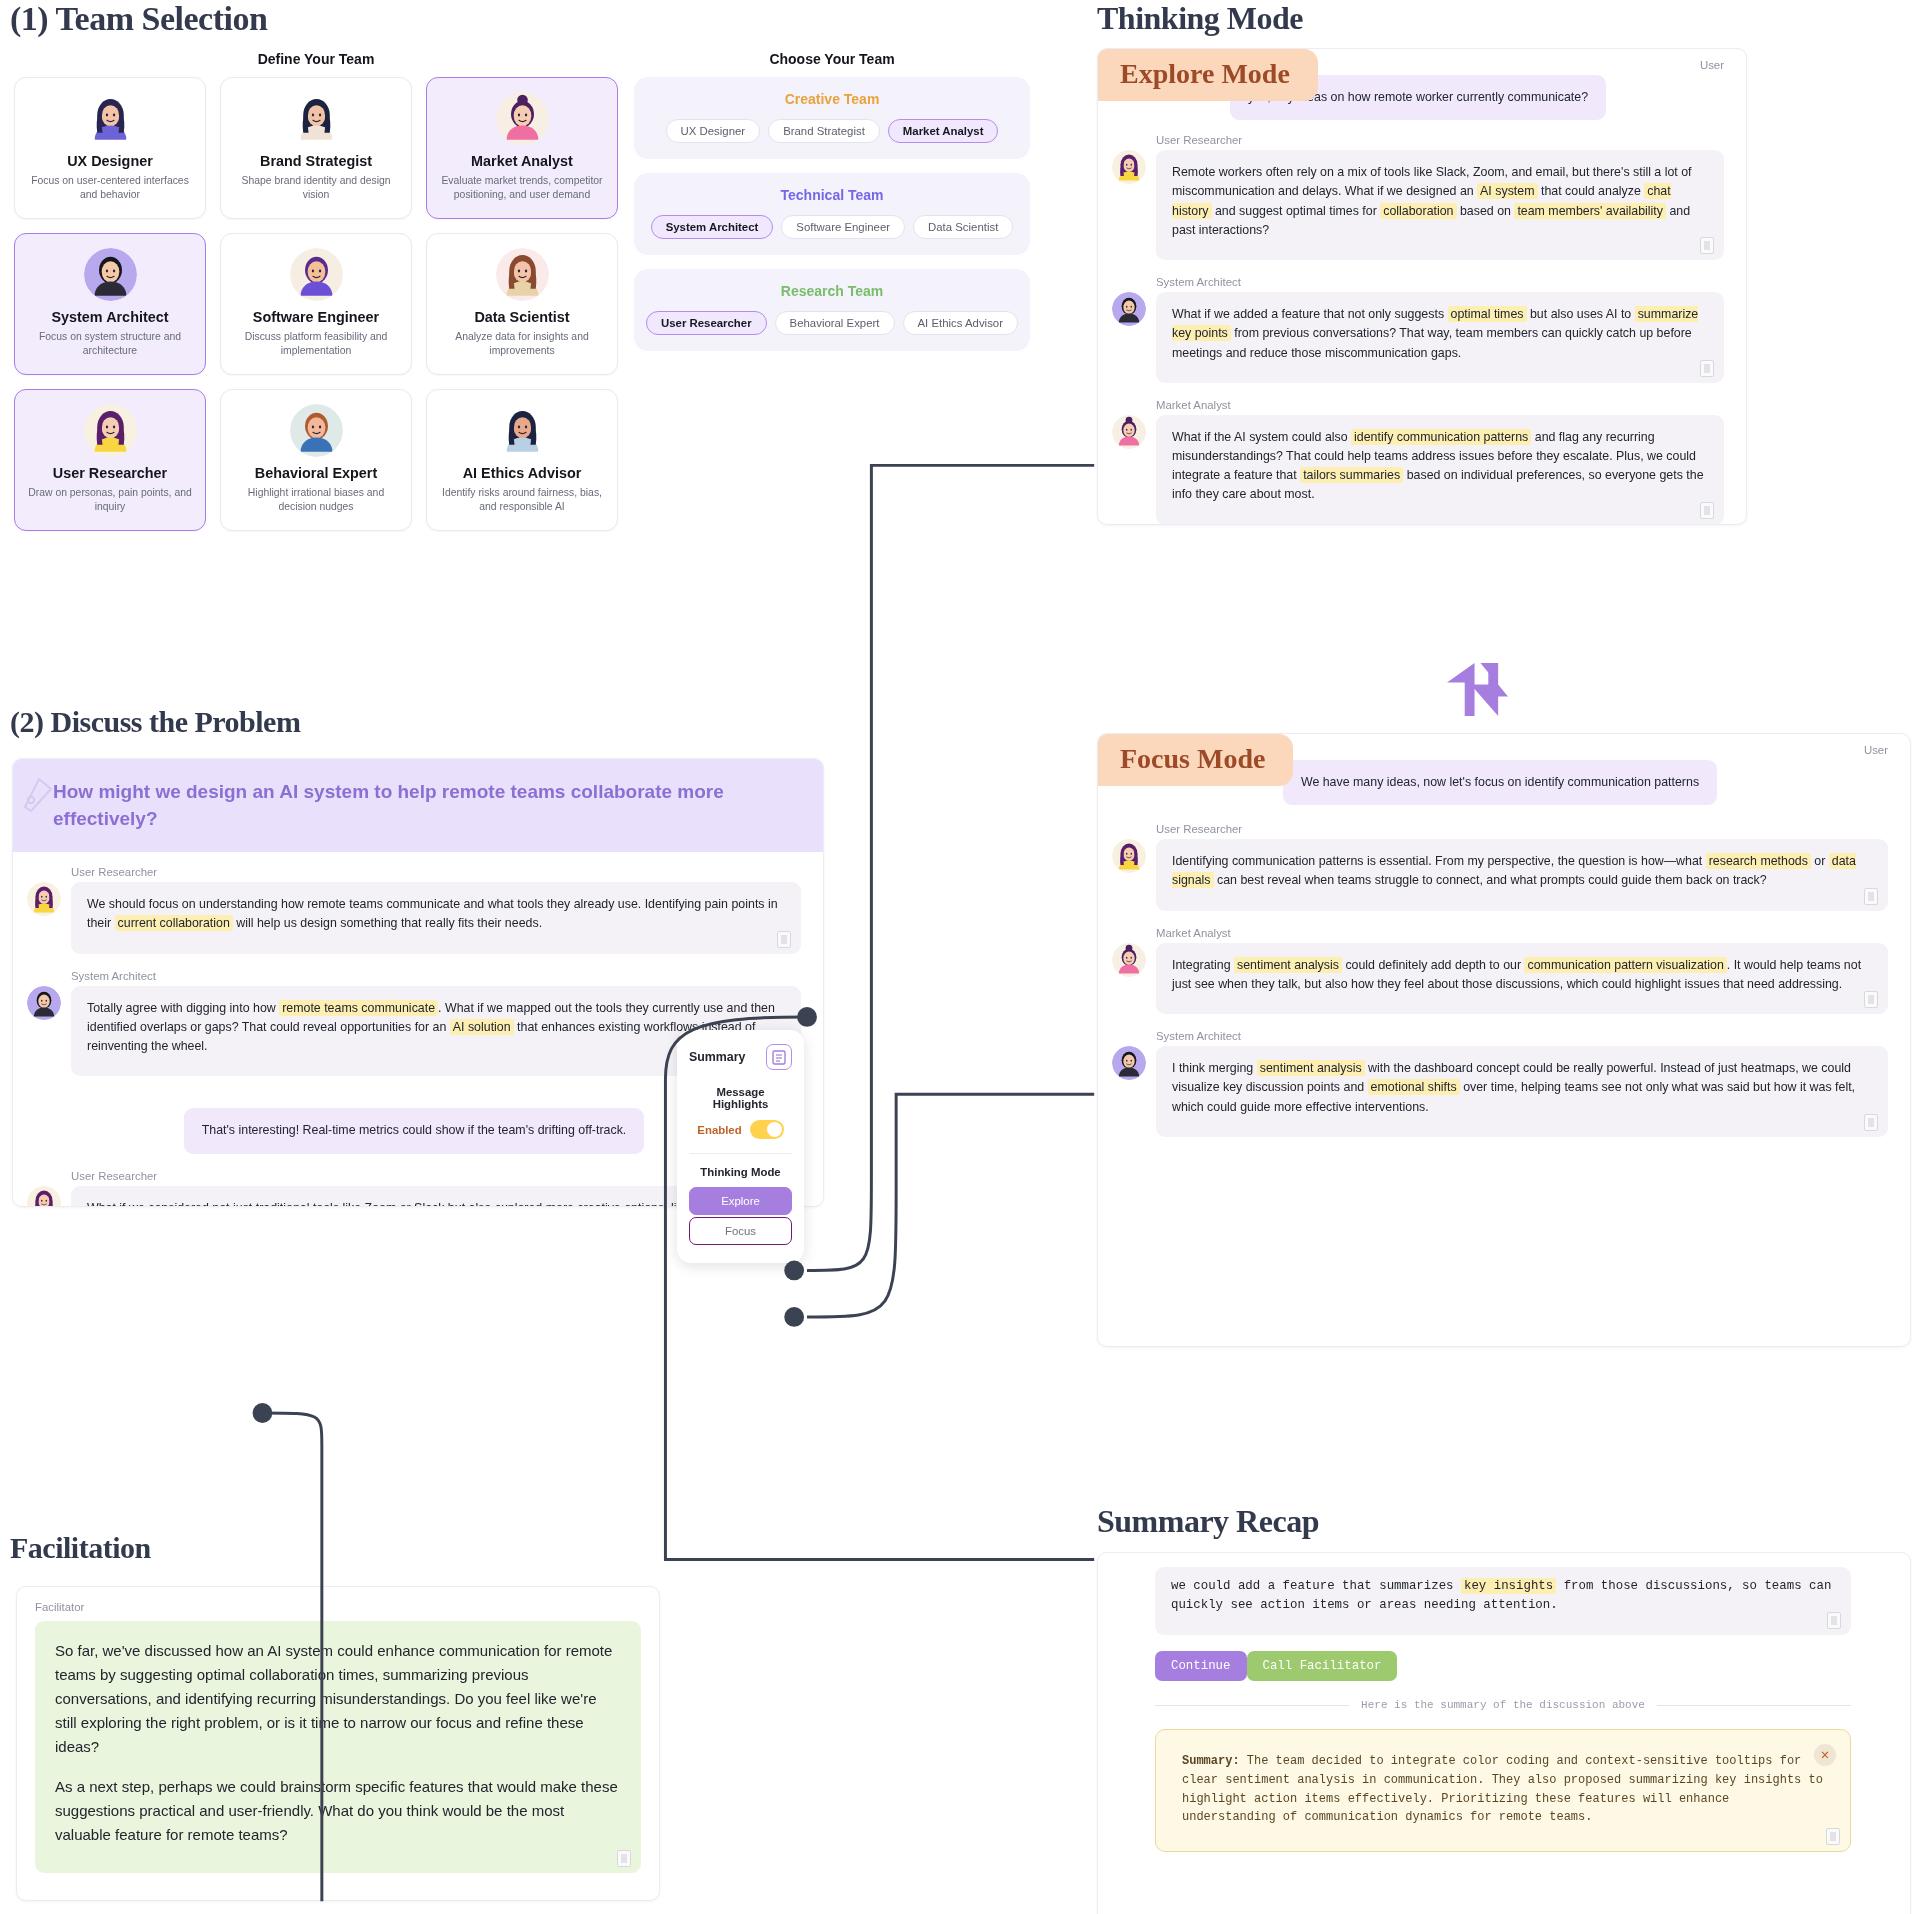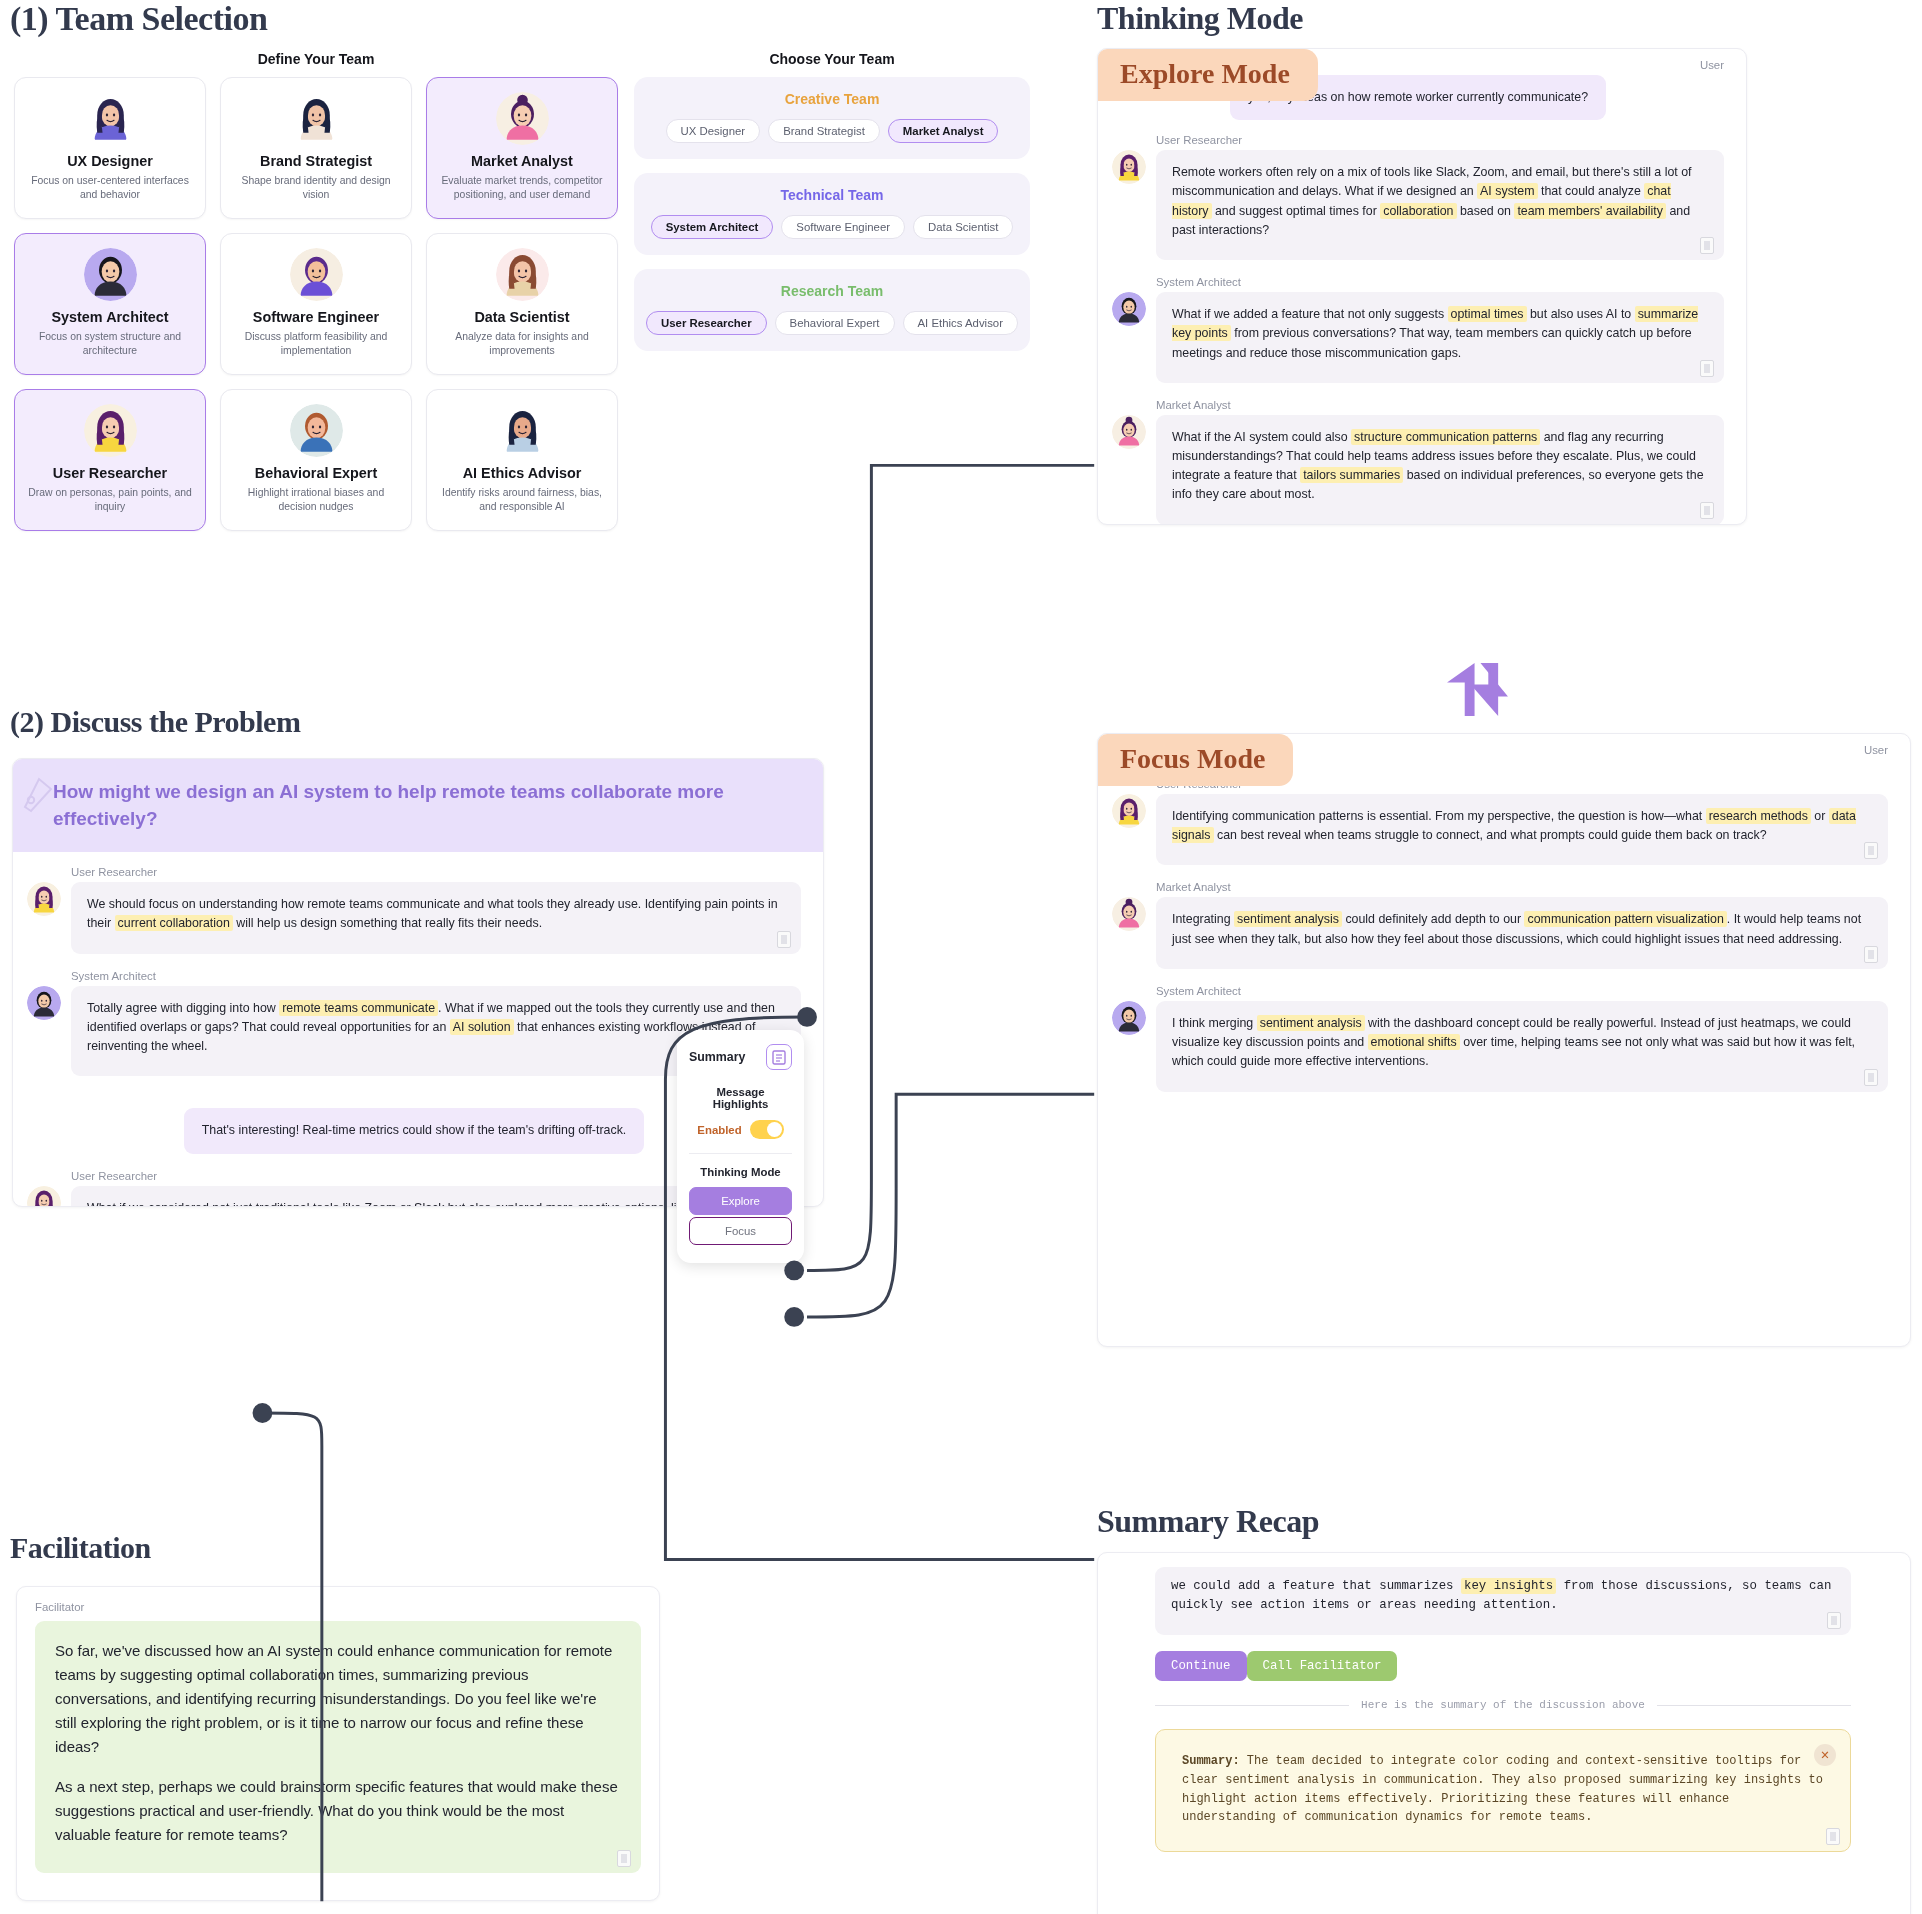--- a/index.html
+++ b/index.html
@@ -633,7 +633,7 @@
           </span>
       <div class="msg-main">
         <div class="msg-role">Market Analyst</div>
-        <div class="bubble"><span>What if the AI system could also </span><mark>structure communication patterns</mark><span> and flag any recurring misunderstandings? That could help teams address issues before they escalate. Plus, we could integrate a feature that </span><mark>tailors summaries</mark><span> based on individual preferences, so everyone gets the info they care about most.</span>
+        <div class="bubble"><span>What if the AI system could also </span><mark>identify communication patterns</mark><span> and flag any recurring misunderstandings? That could help teams address issues before they escalate. Plus, we could integrate a feature that </span><mark>tailors summaries</mark><span> based on individual preferences, so everyone gets the info they care about most.</span>
           <span class="copy-ic"></span></div>
       </div>
         </div>

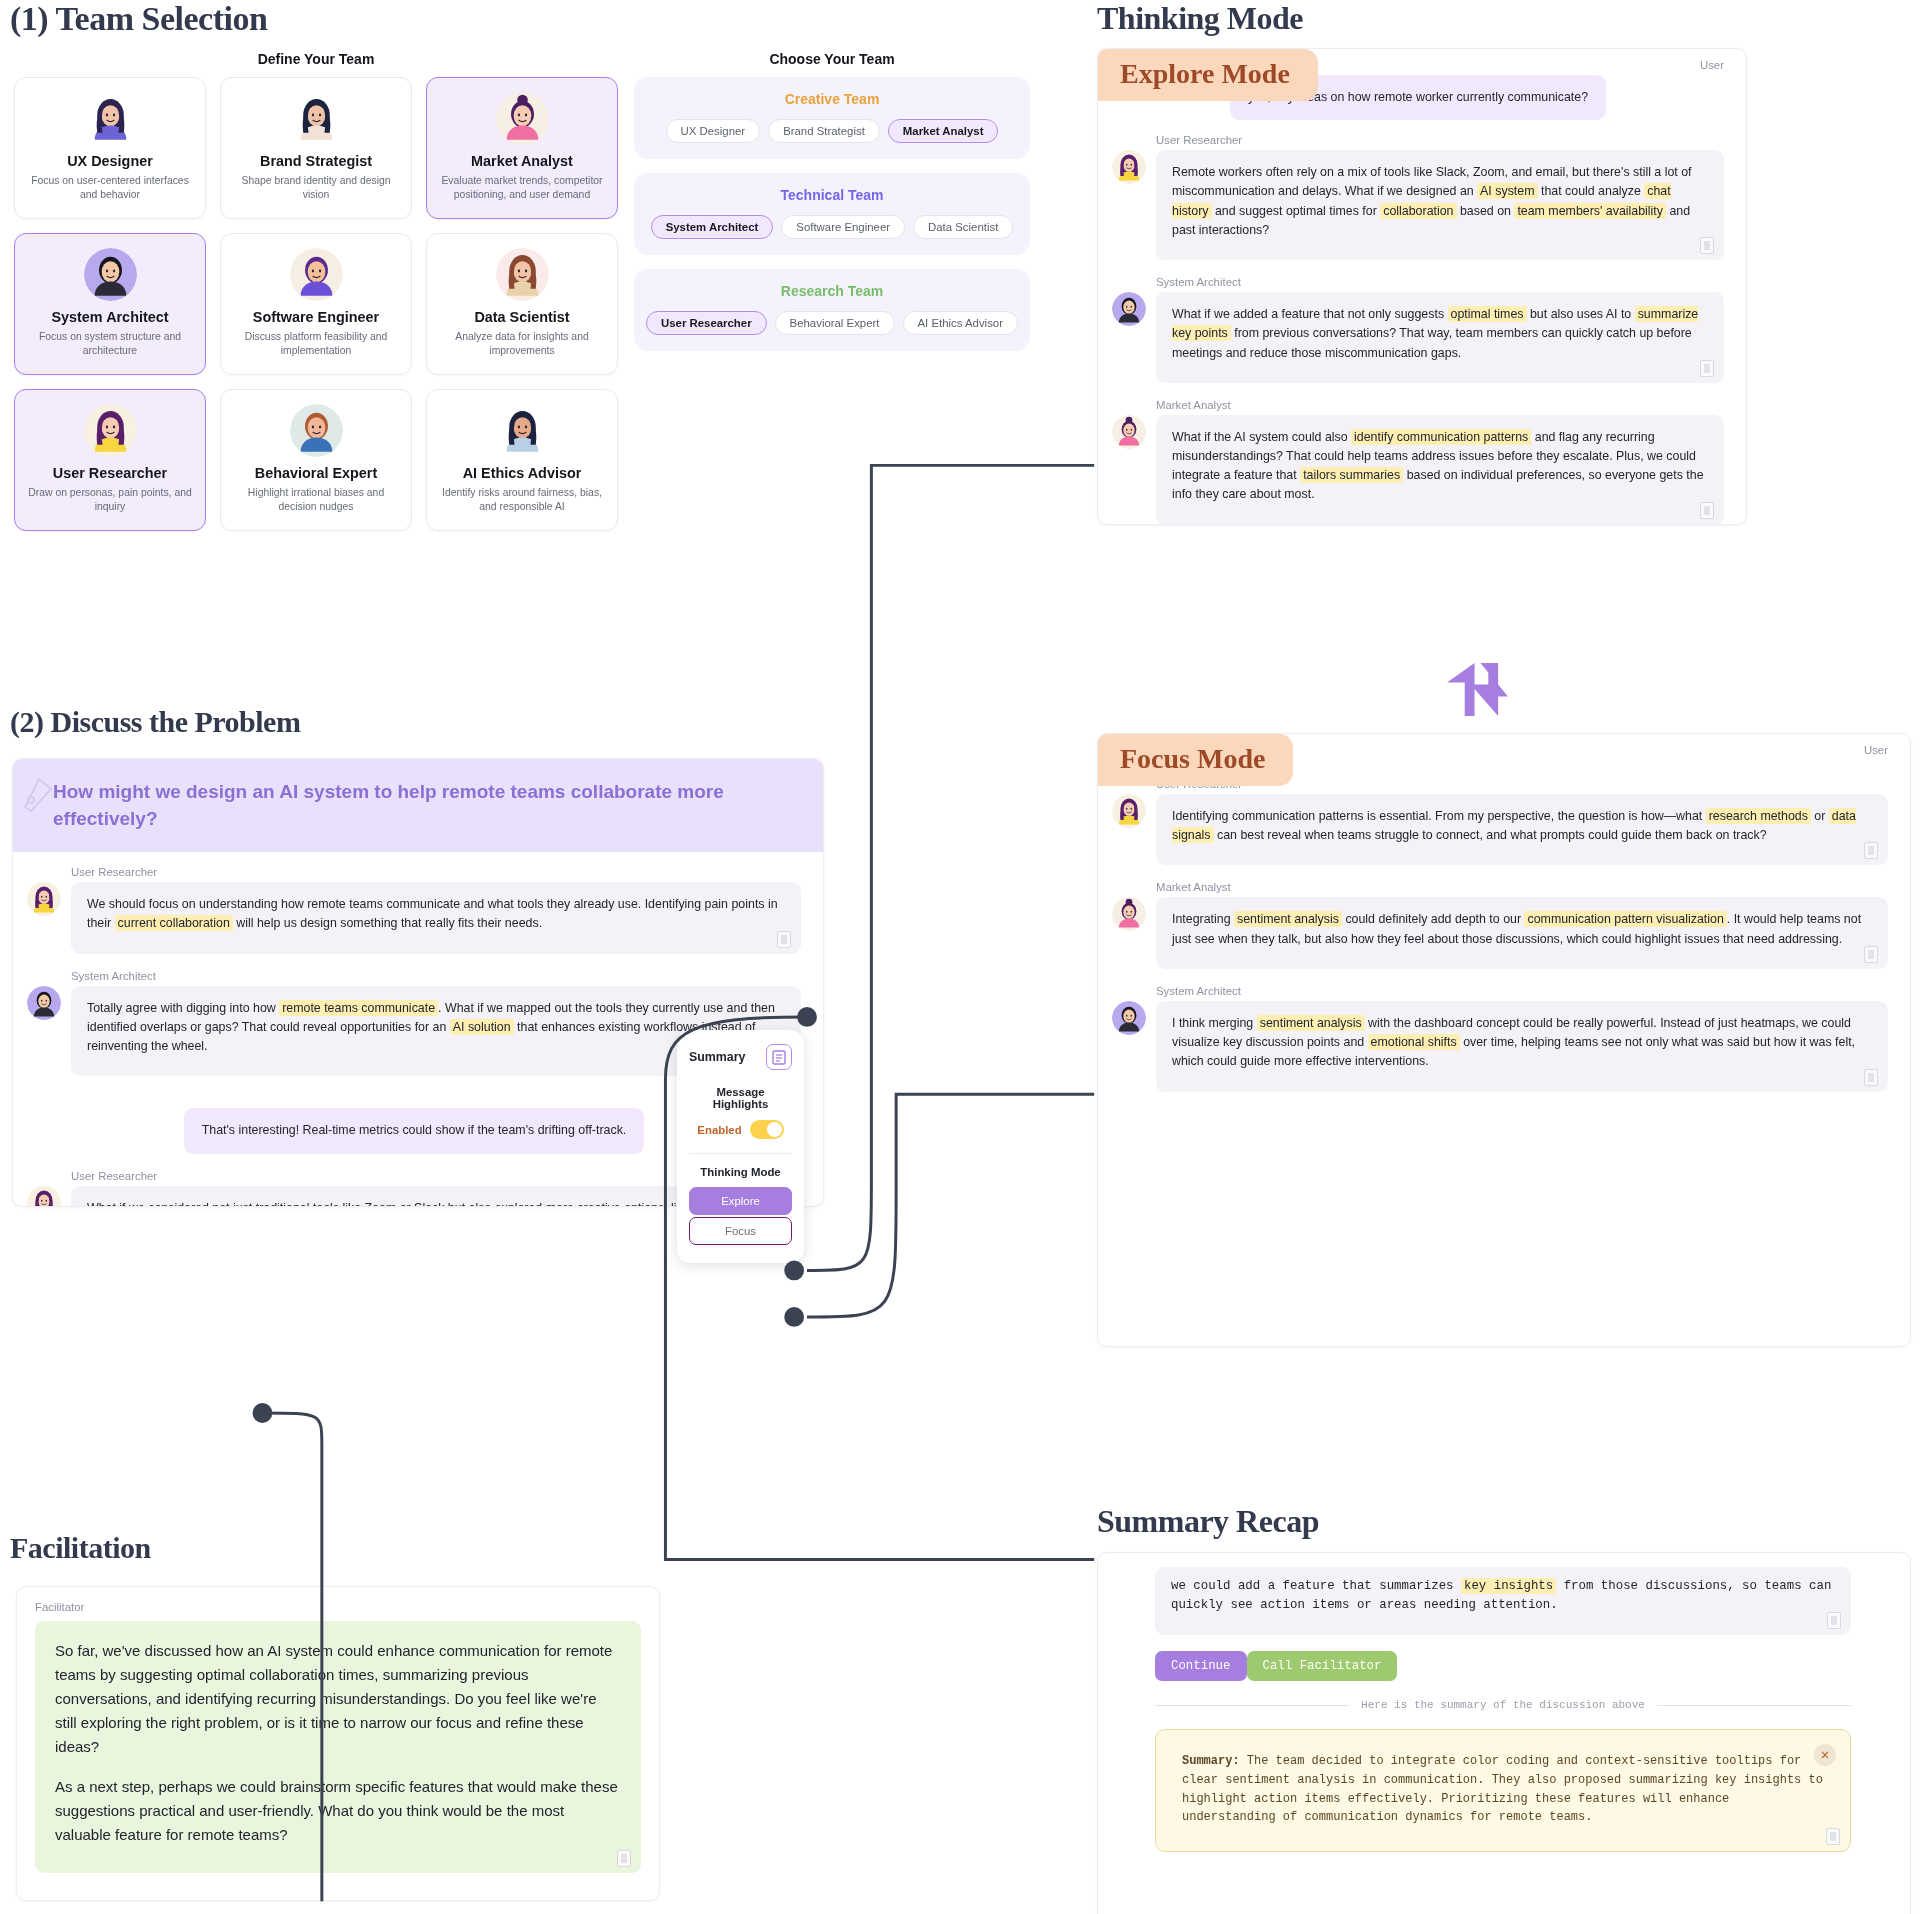--- a/index.html
+++ b/index.html
@@ -651,6 +651,9 @@
   <div class="ribbon">Focus Mode</div>
   <div style="padding:10px 22px 0 14px;">
     <div class="user-label">User</div>
+    <div class="user-wrap">
+      <div class="bubble user">We have many ideas, now let's focus on identify communication patterns</div>
+    </div>
     <div style="height:18px"></div>
     <div id="focus-messages">
     <div class="msg-row">

